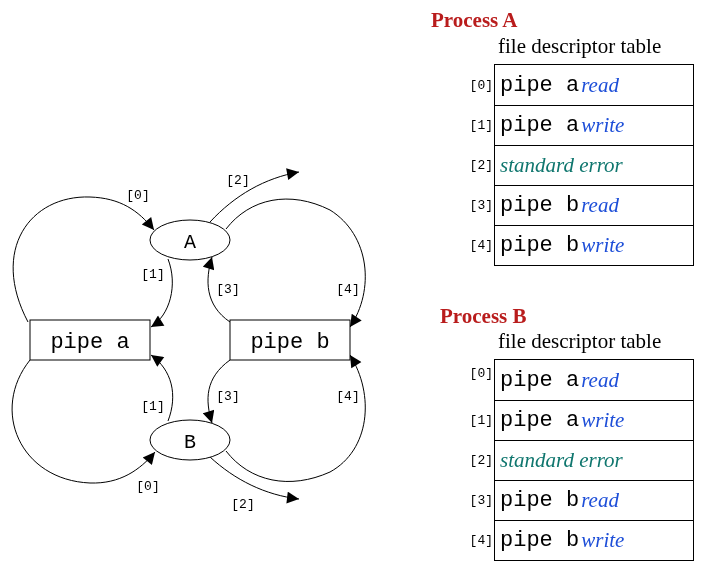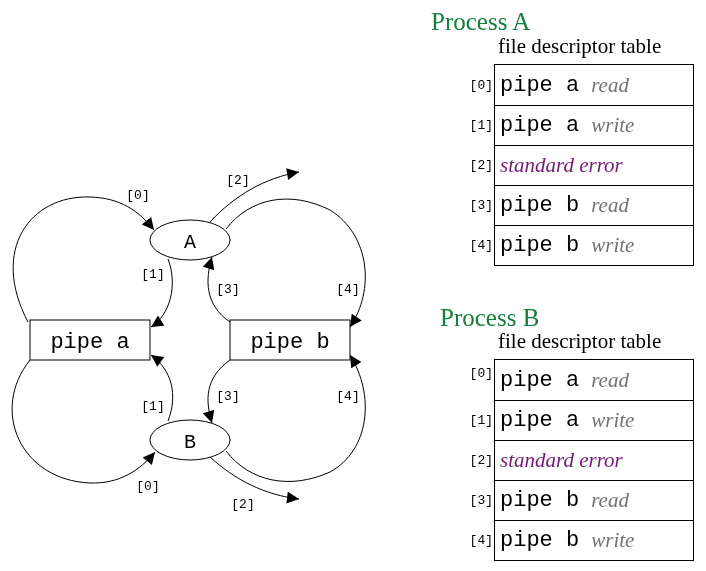--- a/index.html
+++ b/index.html
@@ -6,7 +6,7 @@
     body { width: 706px; height: 571px; position: relative; overflow: hidden; }
     #diagram { position: absolute; left: 0; top: 0; }
     .mono { font-family: "Liberation Mono", "DejaVu Sans Mono", monospace; }
-    .proc-title { position: absolute; font-family: "Liberation Serif", serif; font-size: 25px; color: #15803d; }
+    .proc-title { position: absolute; font-family: "Liberation Serif", serif; font-size: 21px; color: #b91c1c; font-weight: bold; }
     .proc-sub { position: absolute; font-family: "Liberation Serif", serif; font-size: 21px; color: #000; }
     .fd-table { position: absolute; left: 494px; width: 200px; border: 1px solid #000; box-sizing: border-box; }
     .fd-row { height: 40px; box-sizing: border-box; border-top: 1px solid #000; position: relative; display: flex; align-items: center; padding-left: 5px; white-space: pre; }

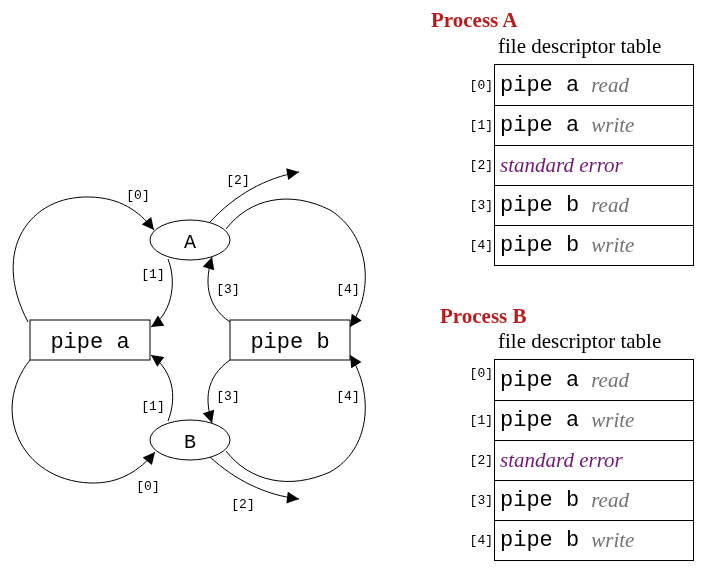--- a/index.html
+++ b/index.html
@@ -13,7 +13,7 @@
     .fd-row:first-child { border-top: none; height: 40px; }
     .fd-idx { position: absolute; left: -30px; width: 28px; text-align: right; font-family: "Liberation Mono", monospace; font-size: 13px; color: #000; }
     .fd-pipe { font-family: "Liberation Mono", monospace; font-size: 22px; color: #000; }
-    .fd-mode { font-family: "Liberation Serif", serif; font-style: italic; font-size: 21px; color: #737373; margin-left: 12px; }
+    .fd-mode { font-family: "Liberation Serif", serif; font-style: italic; font-size: 21px; color: #1d4ed8; margin-left: 2px; }
     .fd-plain { font-family: "Liberation Serif", serif; font-style: italic; font-size: 21px; color: #701a75; }
   </style>
 </head>

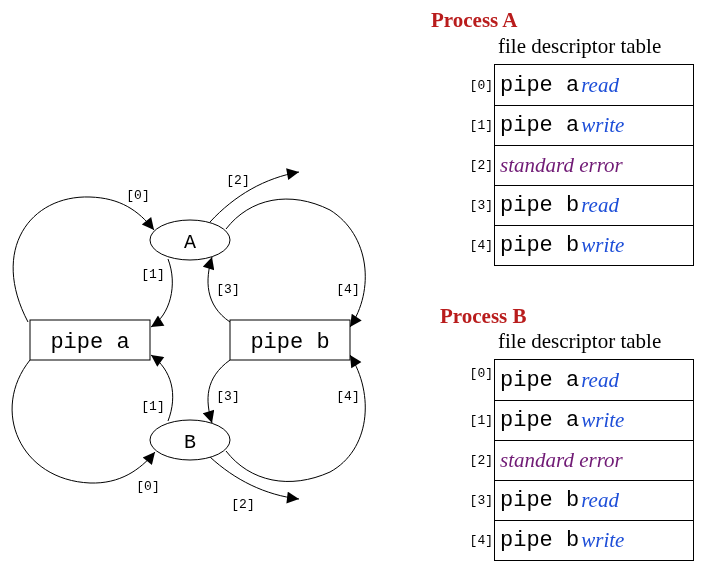--- a/index.html
+++ b/index.html
@@ -14,7 +14,7 @@
     .fd-idx { position: absolute; left: -30px; width: 28px; text-align: right; font-family: "Liberation Mono", monospace; font-size: 13px; color: #000; }
     .fd-pipe { font-family: "Liberation Mono", monospace; font-size: 22px; color: #000; }
     .fd-mode { font-family: "Liberation Serif", serif; font-style: italic; font-size: 21px; color: #1d4ed8; margin-left: 2px; }
-    .fd-plain { font-family: "Liberation Serif", serif; font-style: italic; font-size: 21px; color: #701a75; }
+    .fd-plain { font-family: "Liberation Serif", serif; font-style: italic; font-size: 21px; color: #0f766e; }
   </style>
 </head>
 <body>

